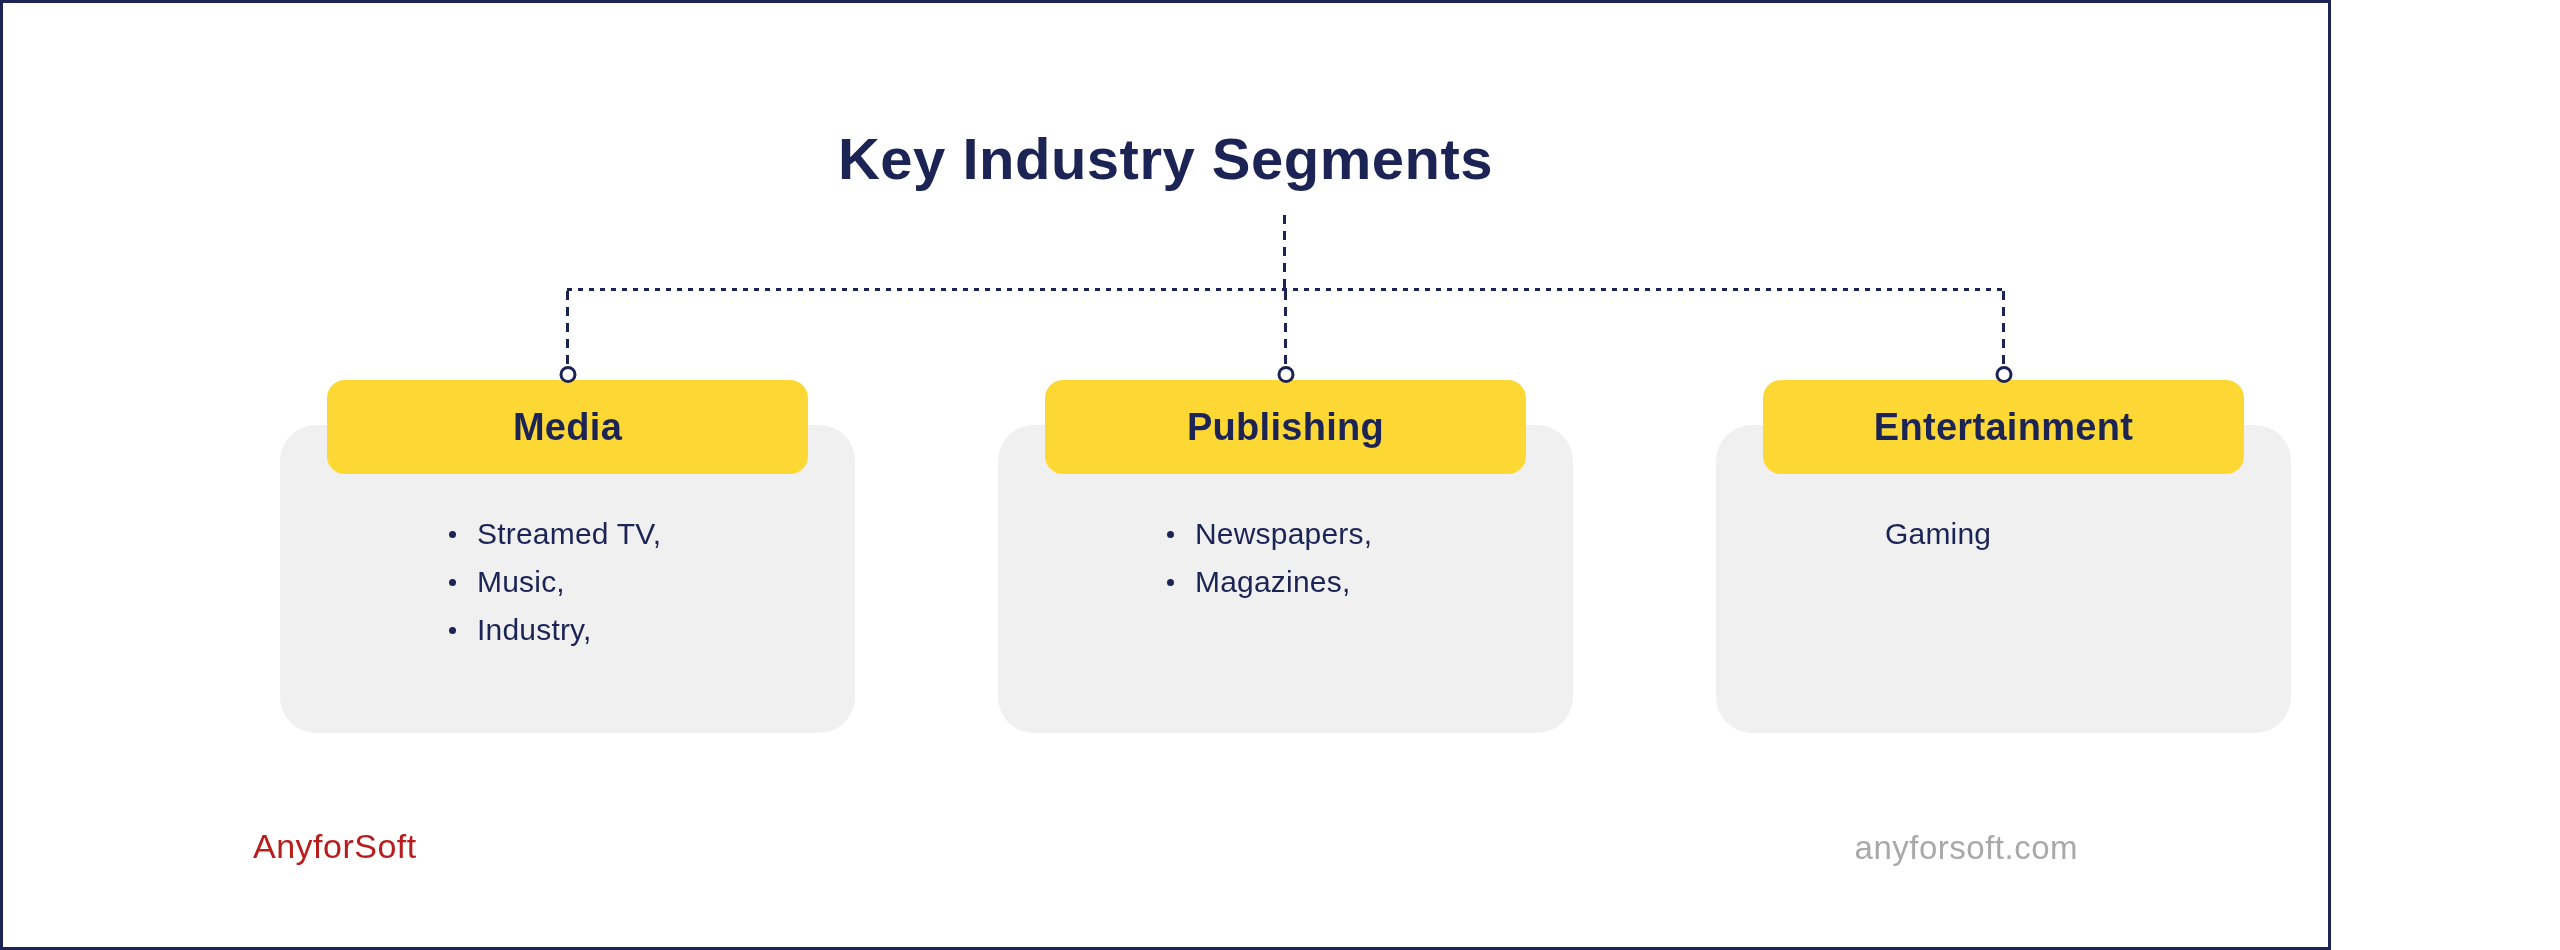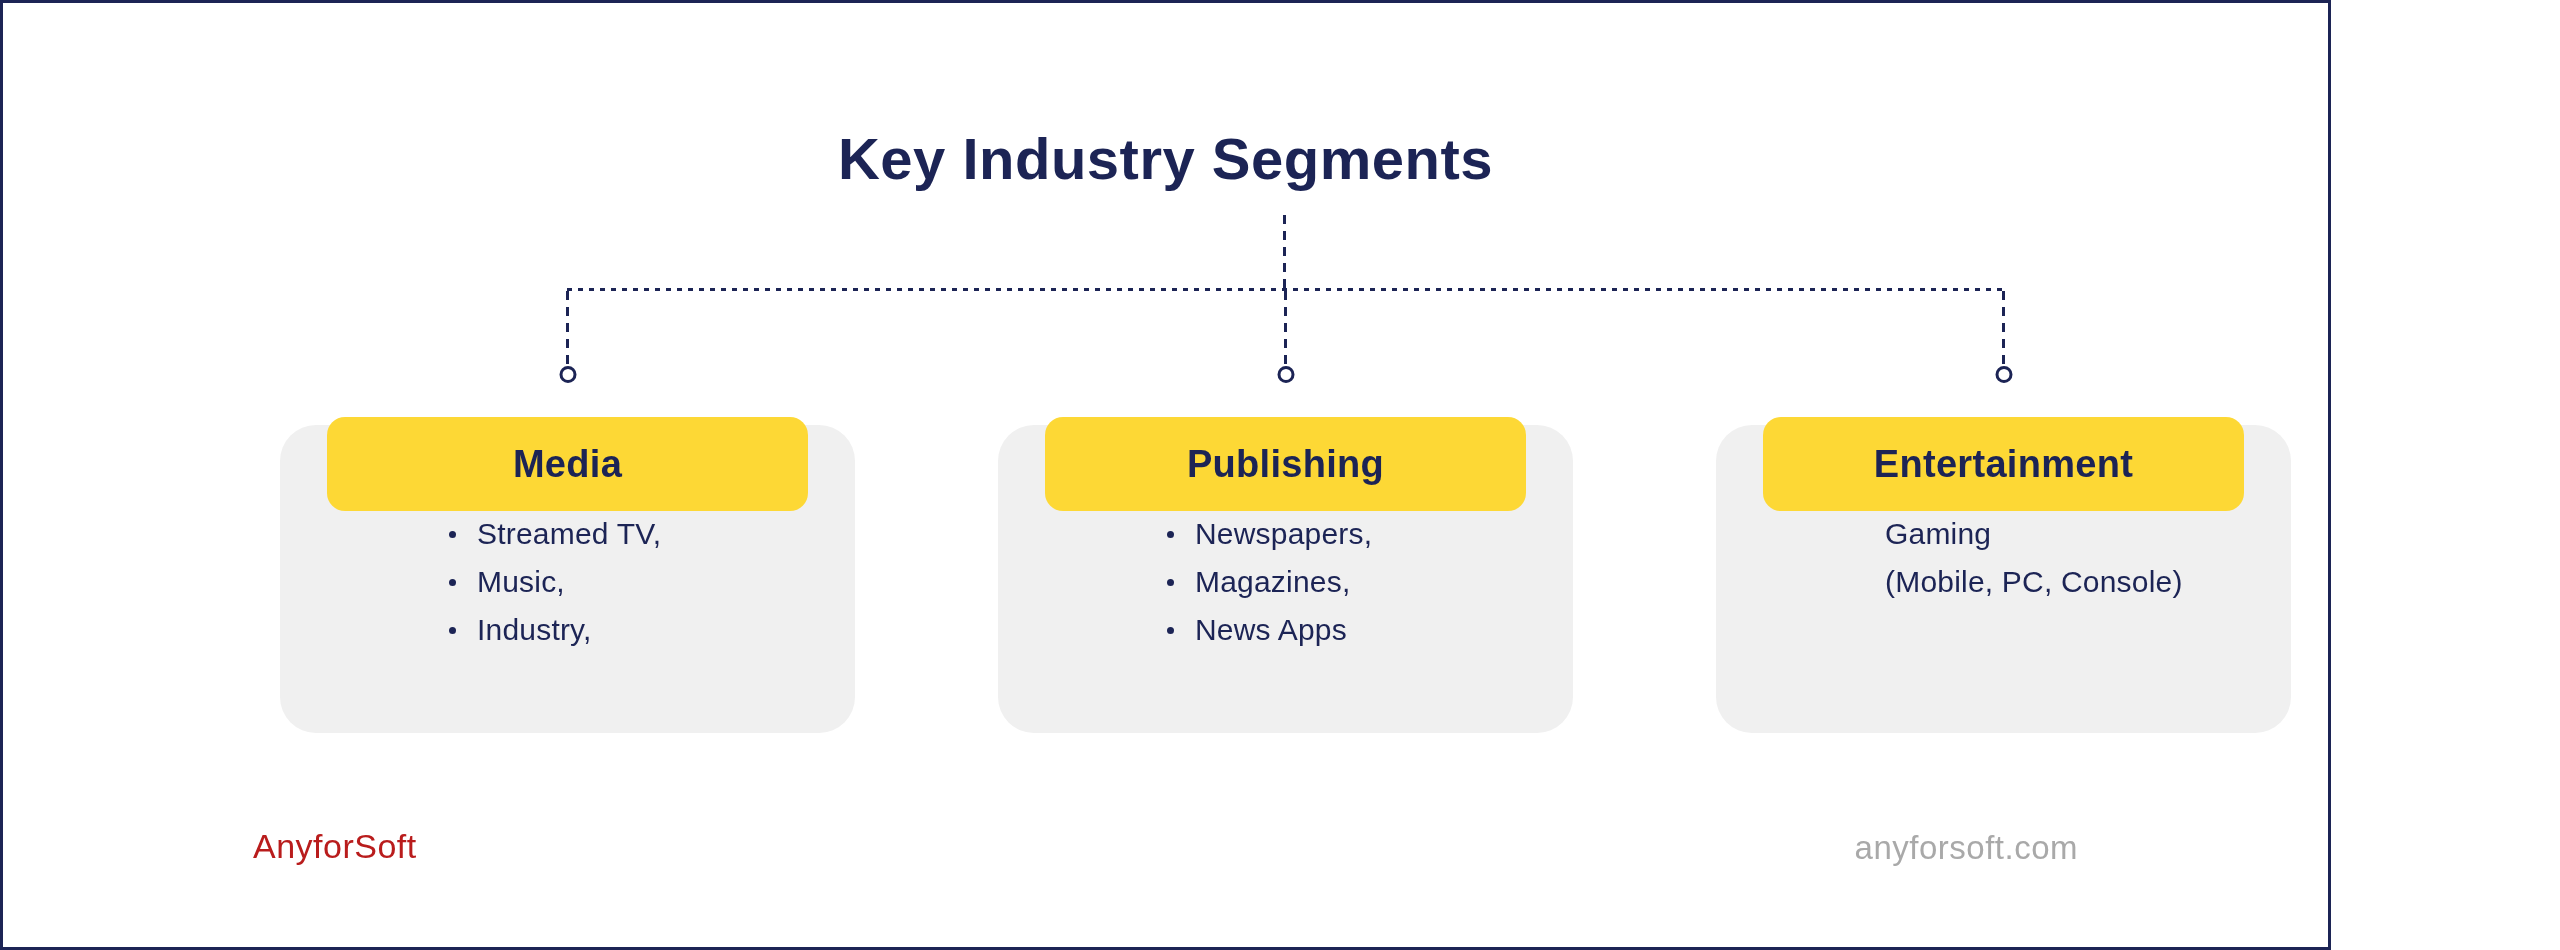--- a/index.html
+++ b/index.html
@@ -79,7 +79,6 @@
     color: #1C2455;
     letter-spacing: 0.3px;
     z-index: 2;
-    margin-top: 37px;
   }
   .ring {
     position: absolute;

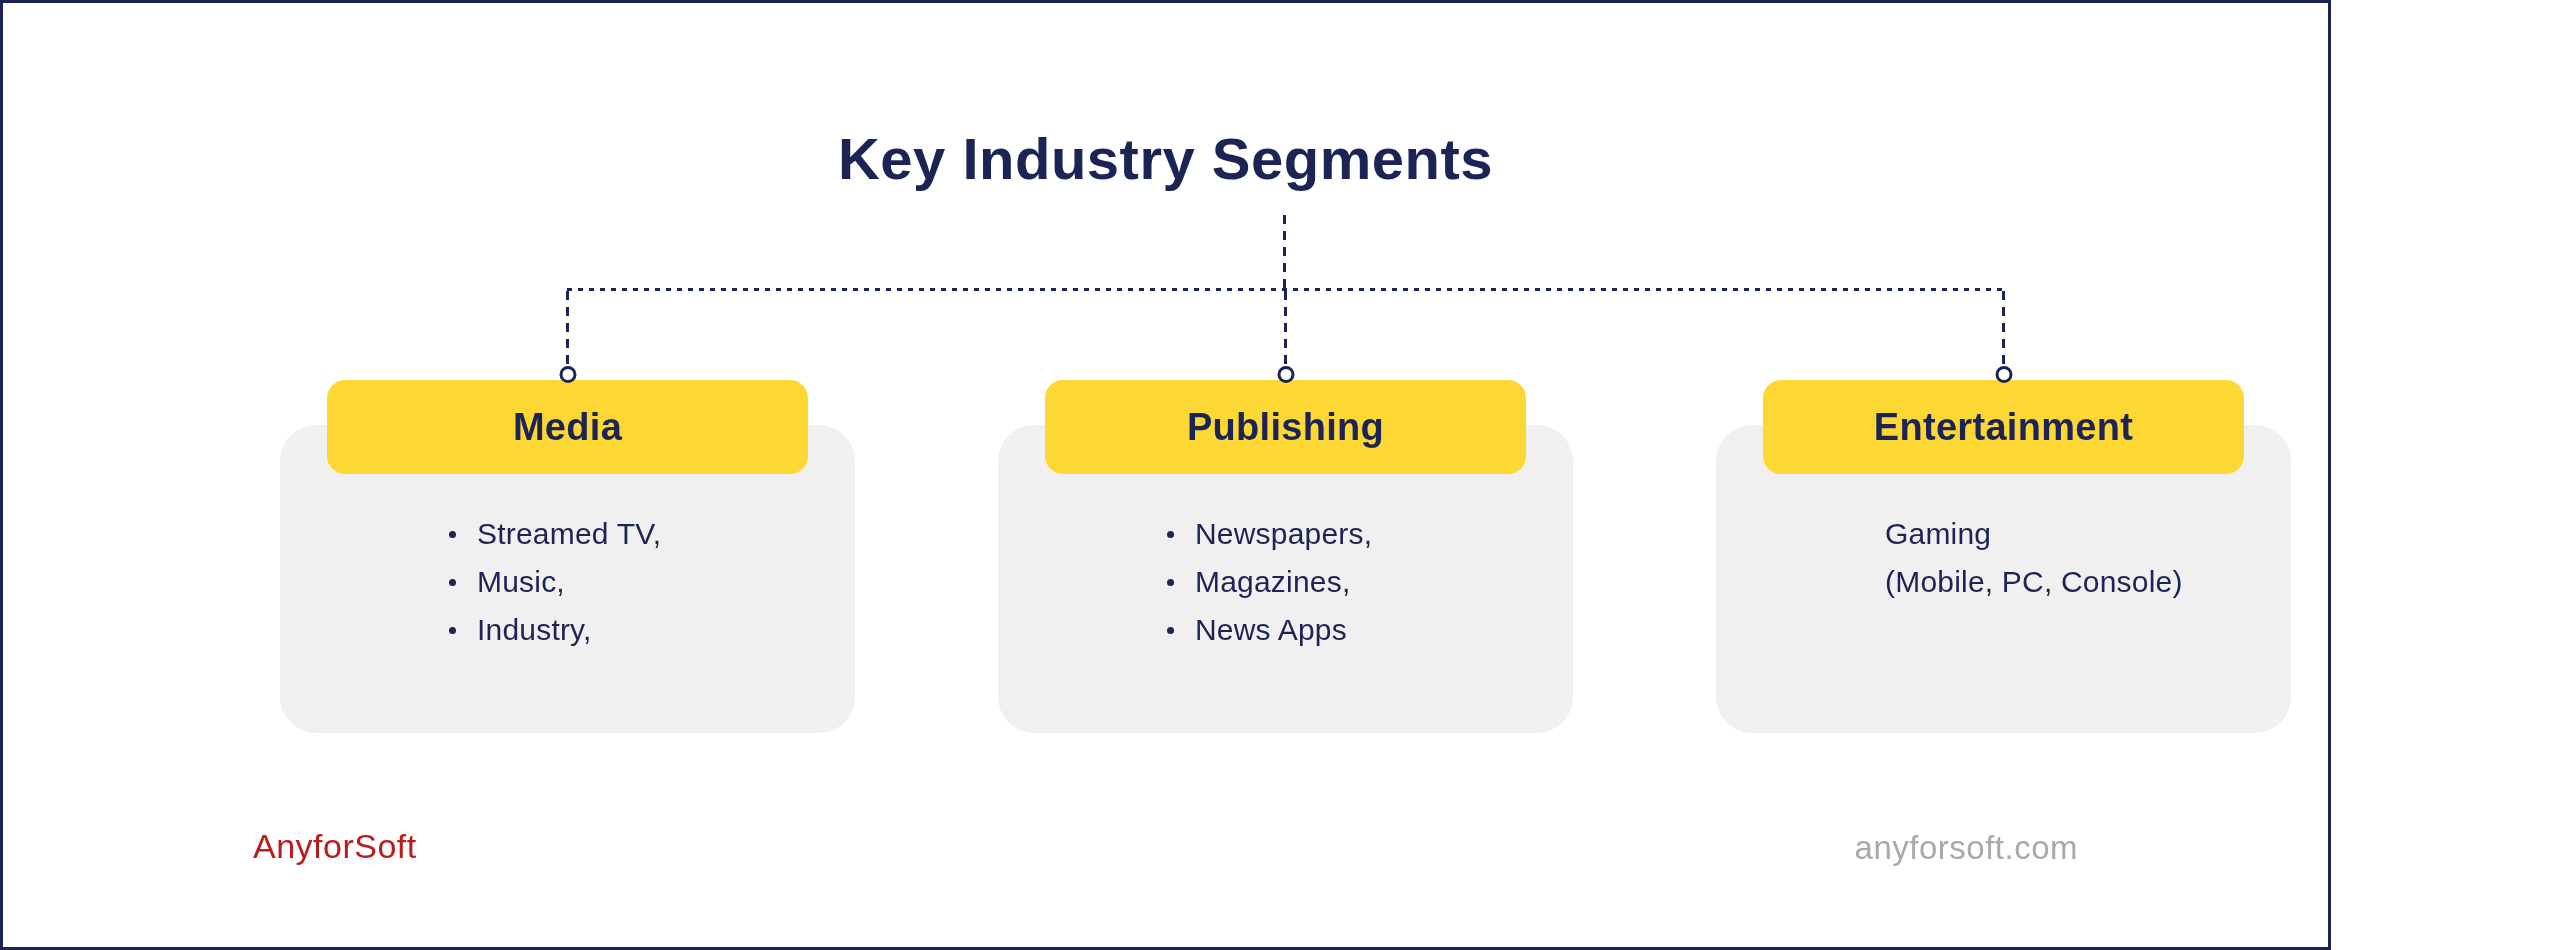--- a/index.html
+++ b/index.html
@@ -201,9 +201,6 @@
         <li class="item">
           <span>Gaming</span>
         </li>
-        <li class="item">
-          <span>(Mobile, PC, Console)</span>
-        </li>
       </ul>
     </div>
     <div class="card-header">

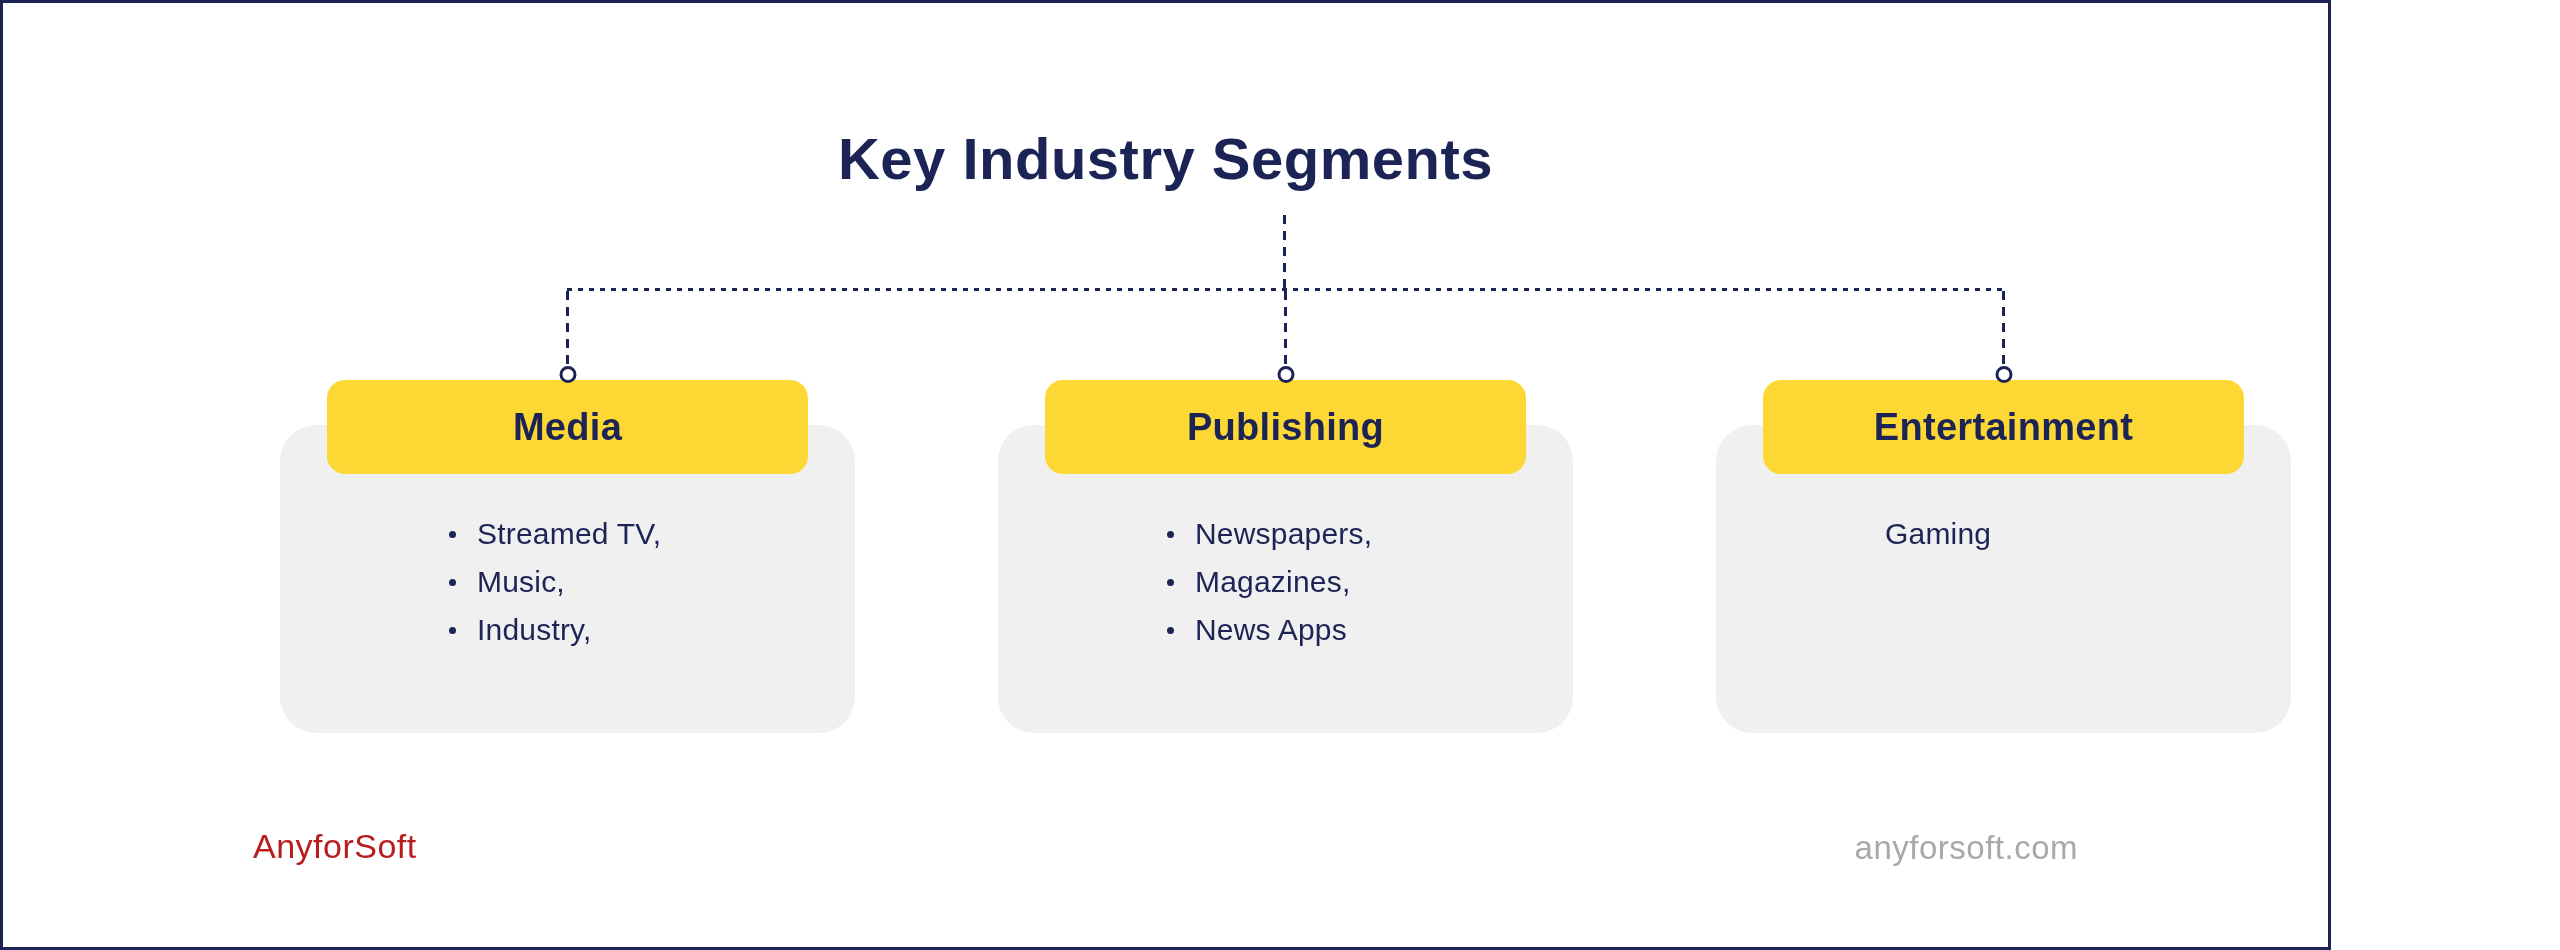--- a/index.html
+++ b/index.html
@@ -183,10 +183,6 @@
           <span class="dot"></span>
           <span>Magazines,</span>
         </li>
-        <li class="item">
-          <span class="dot"></span>
-          <span>News Apps</span>
-        </li>
       </ul>
     </div>
     <div class="card-header">

